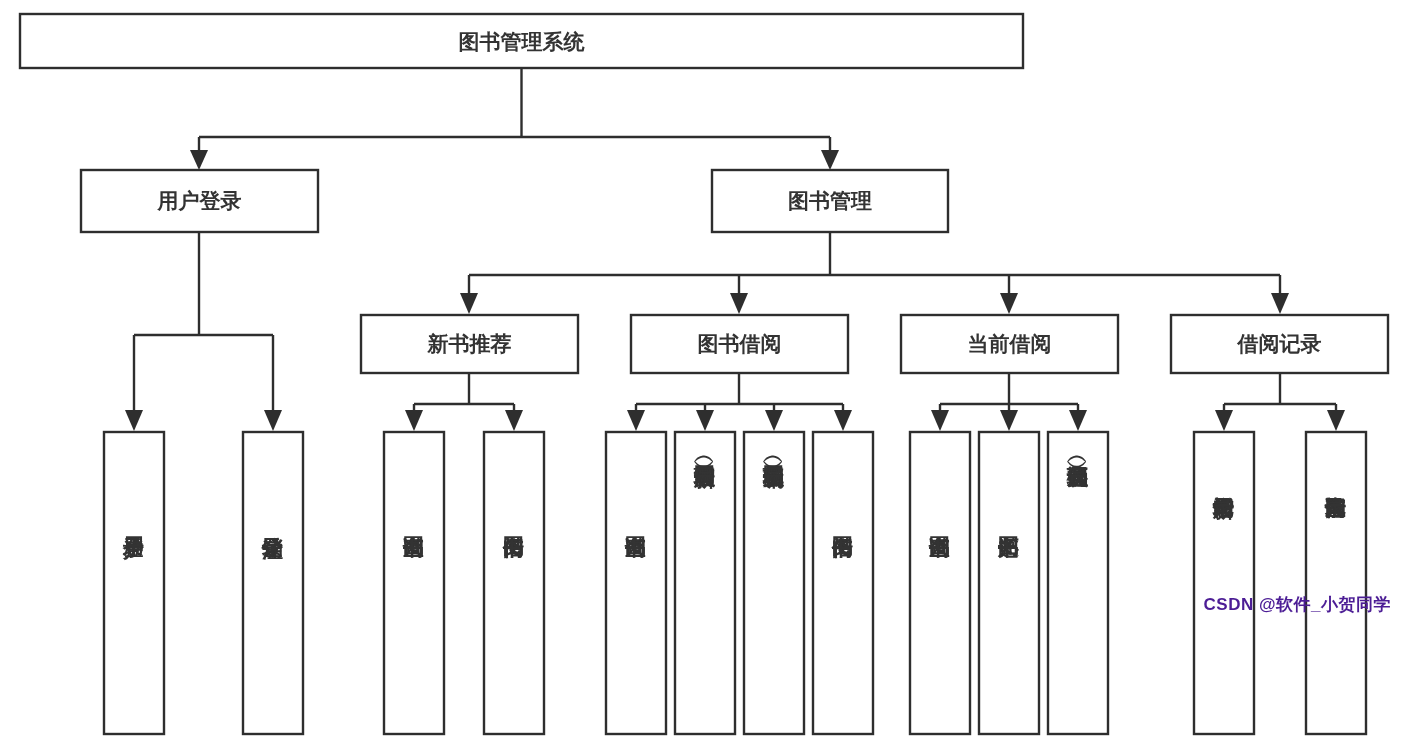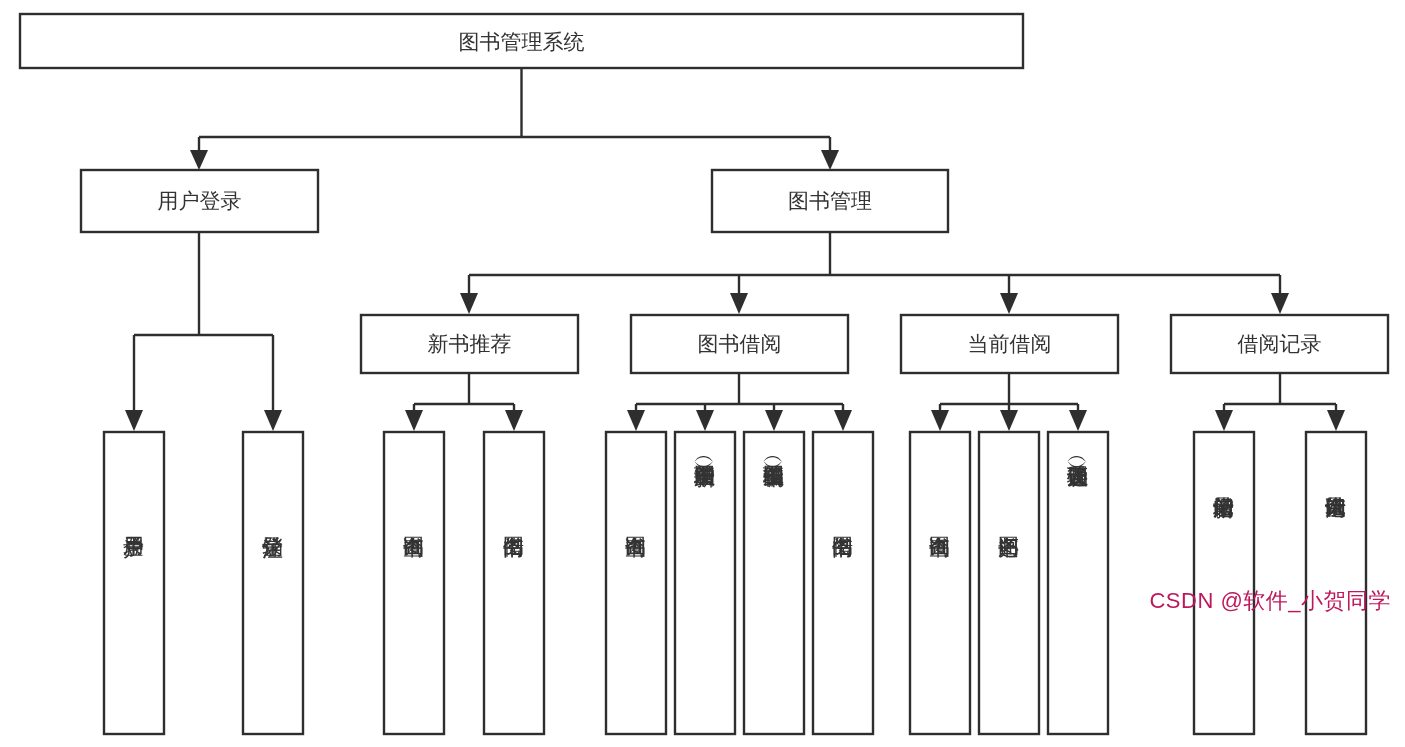--- a/index.html
+++ b/index.html
@@ -19,6 +19,7 @@
     width: 1405px;
     height: 622px;
     background: #ffffff;
+    font-weight: bold;
   }
   svg.diagram-canvas {
     position: absolute;

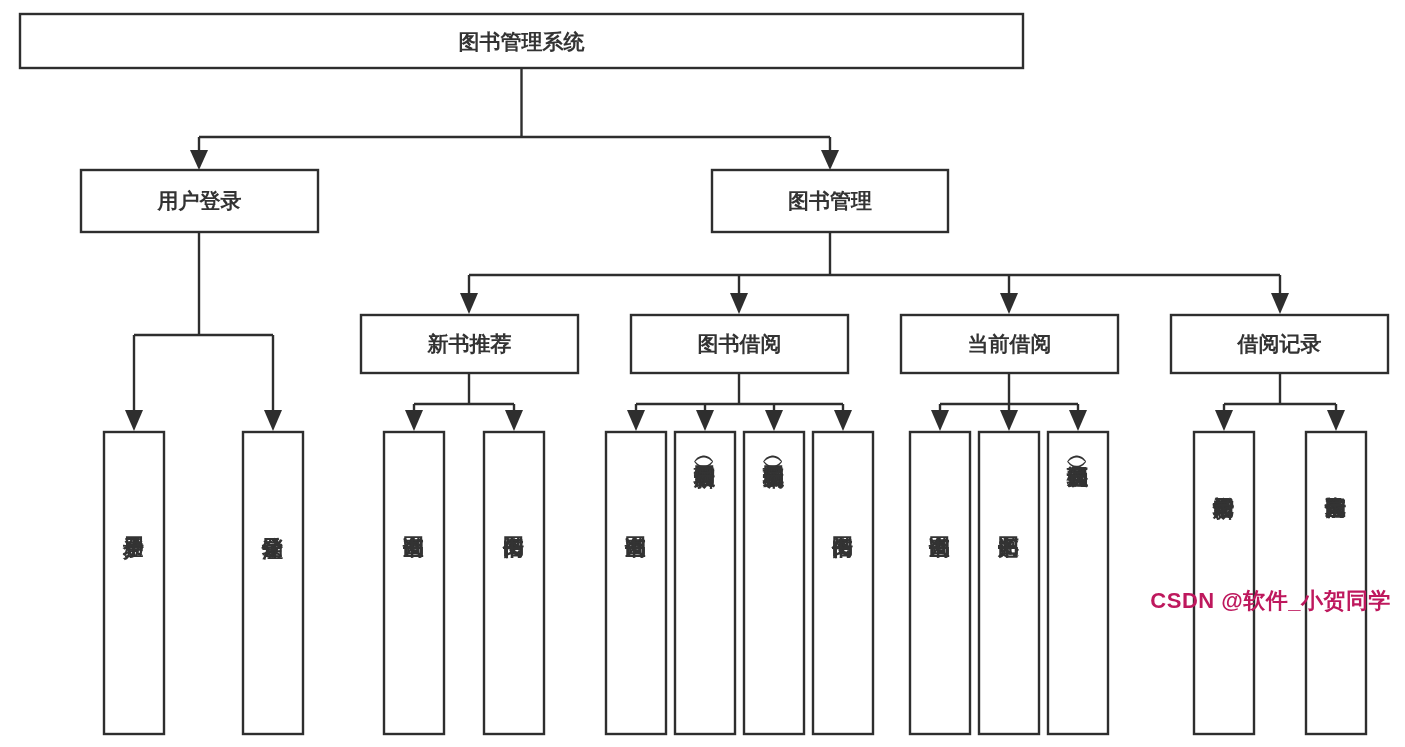--- a/index.html
+++ b/index.html
@@ -64,8 +64,8 @@
     right: 14px;
     bottom: 6px;
     font-family: "Liberation Sans", "DejaVu Sans", sans-serif;
-    font-size: 22px;
-    color: #be185d;
+    font-size: 17px;
+    color: #4c1d95;
     letter-spacing: 0.5px;
     user-select: none;
     pointer-events: none;

